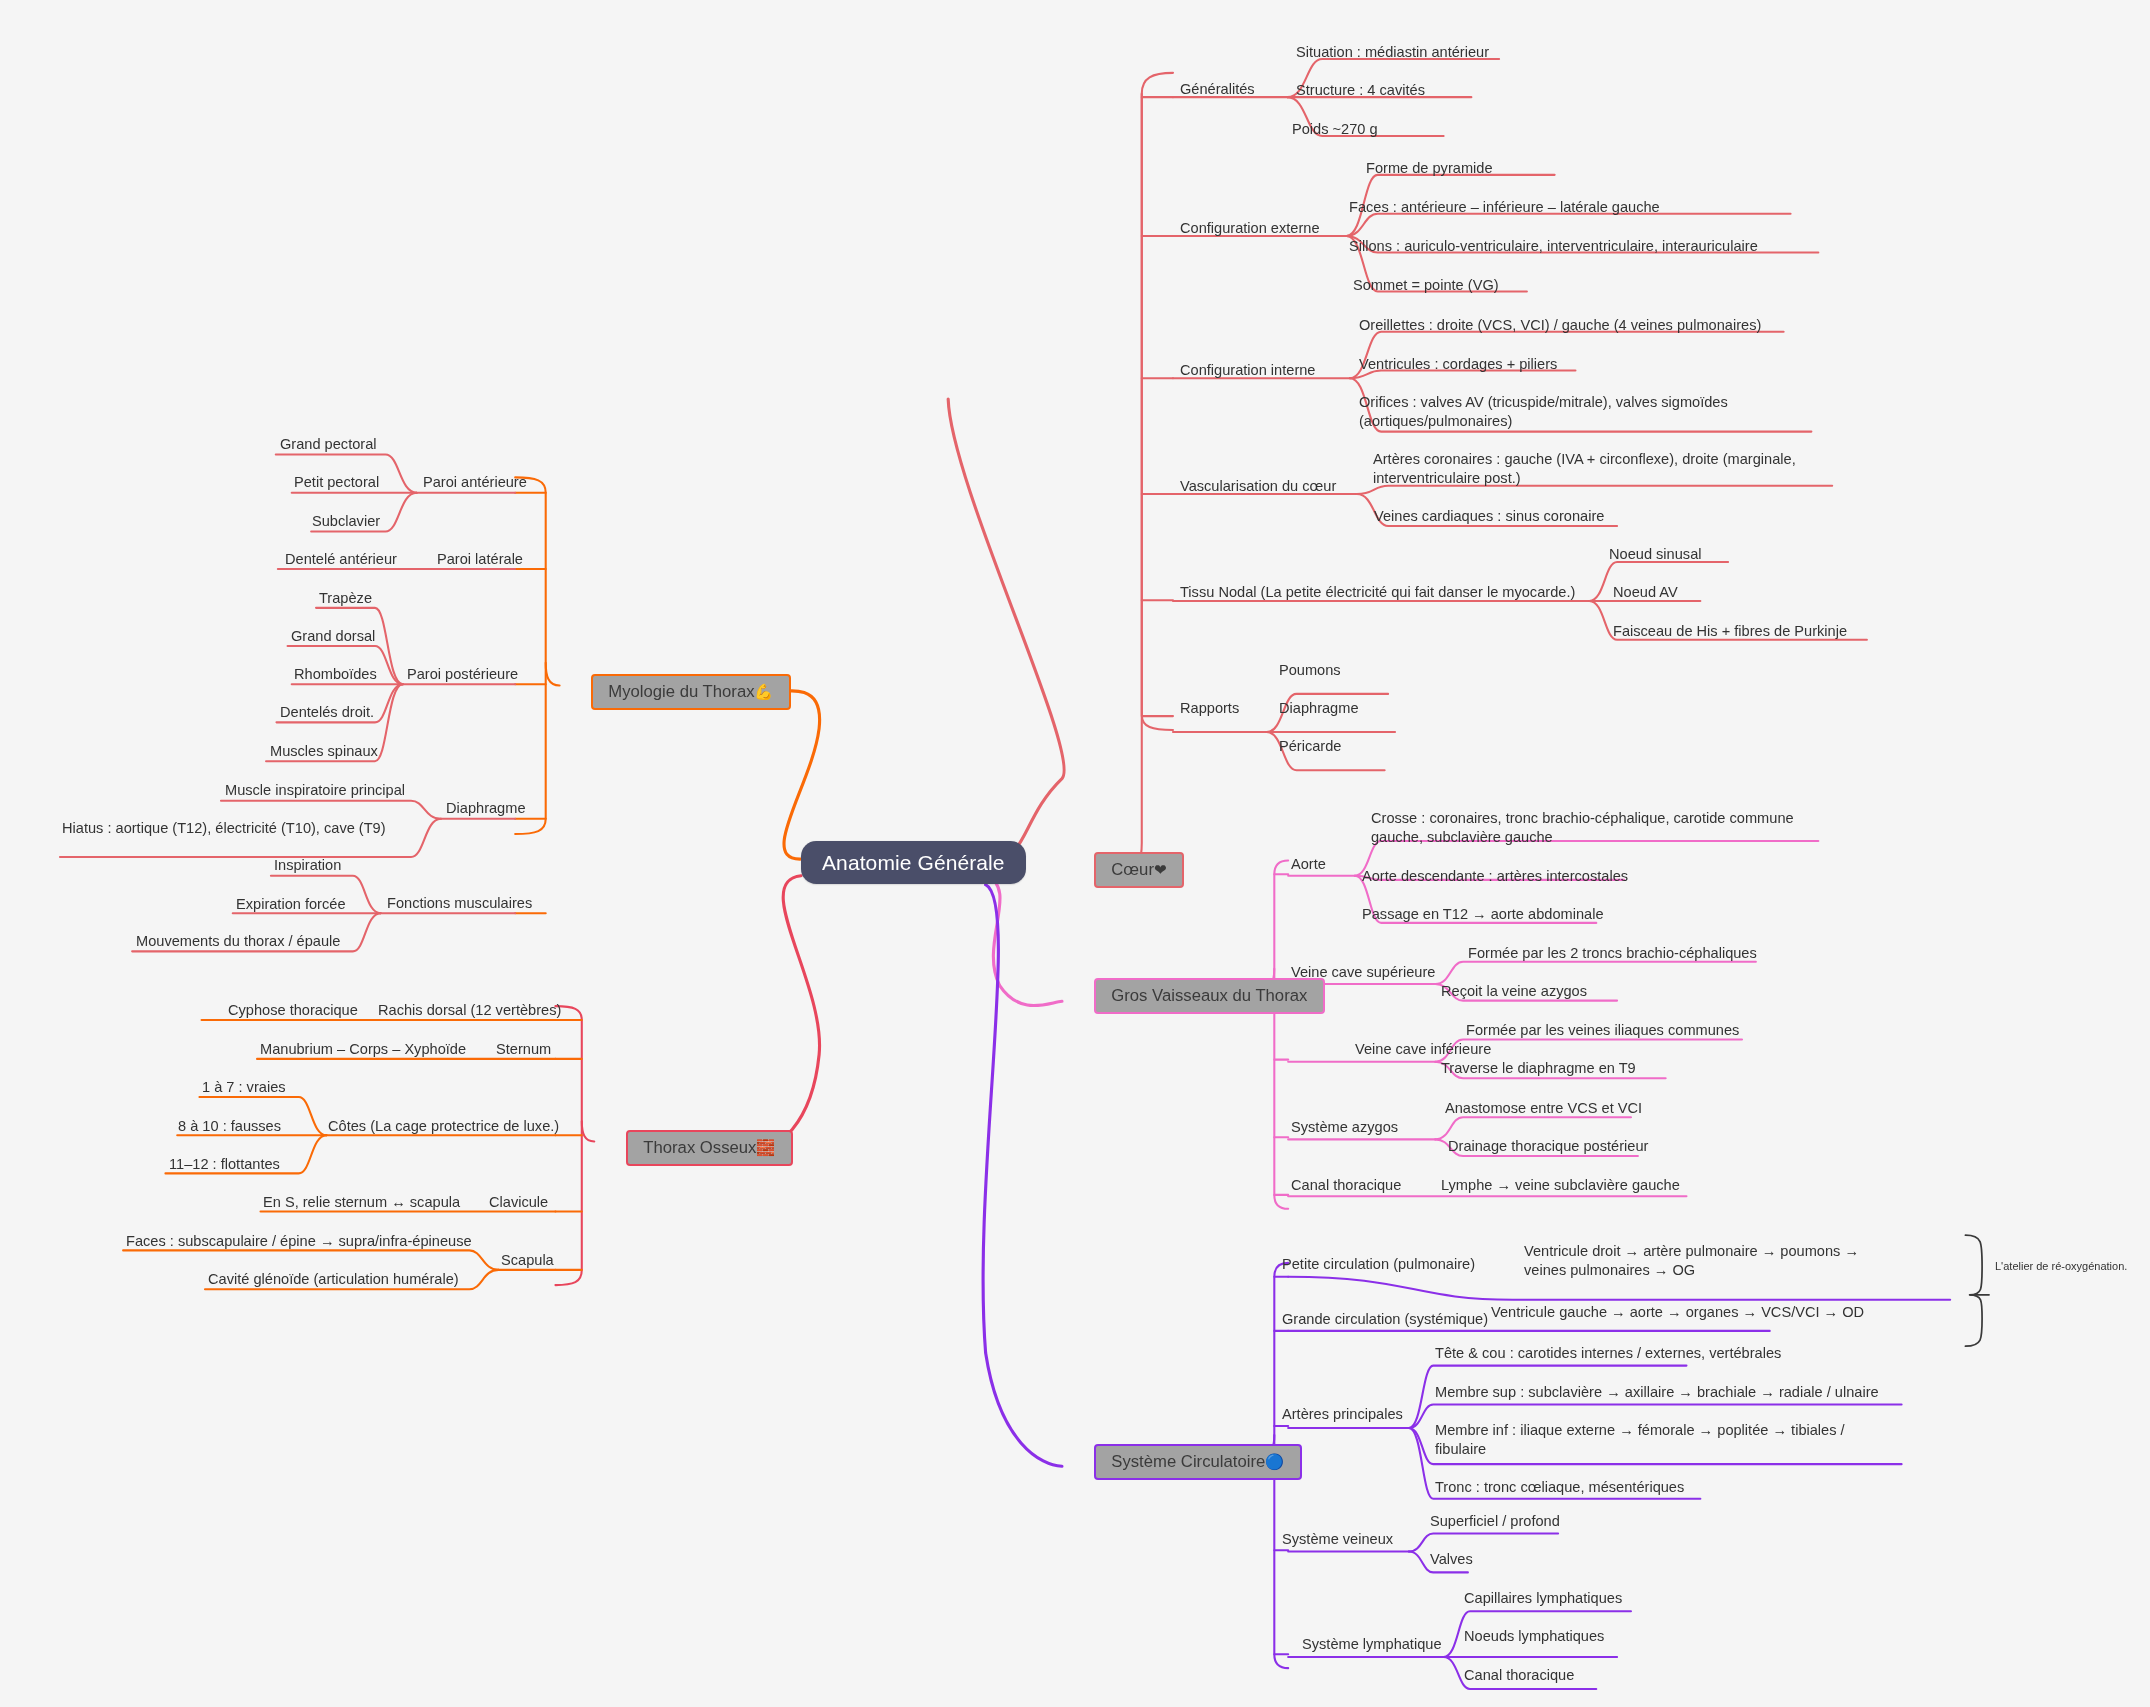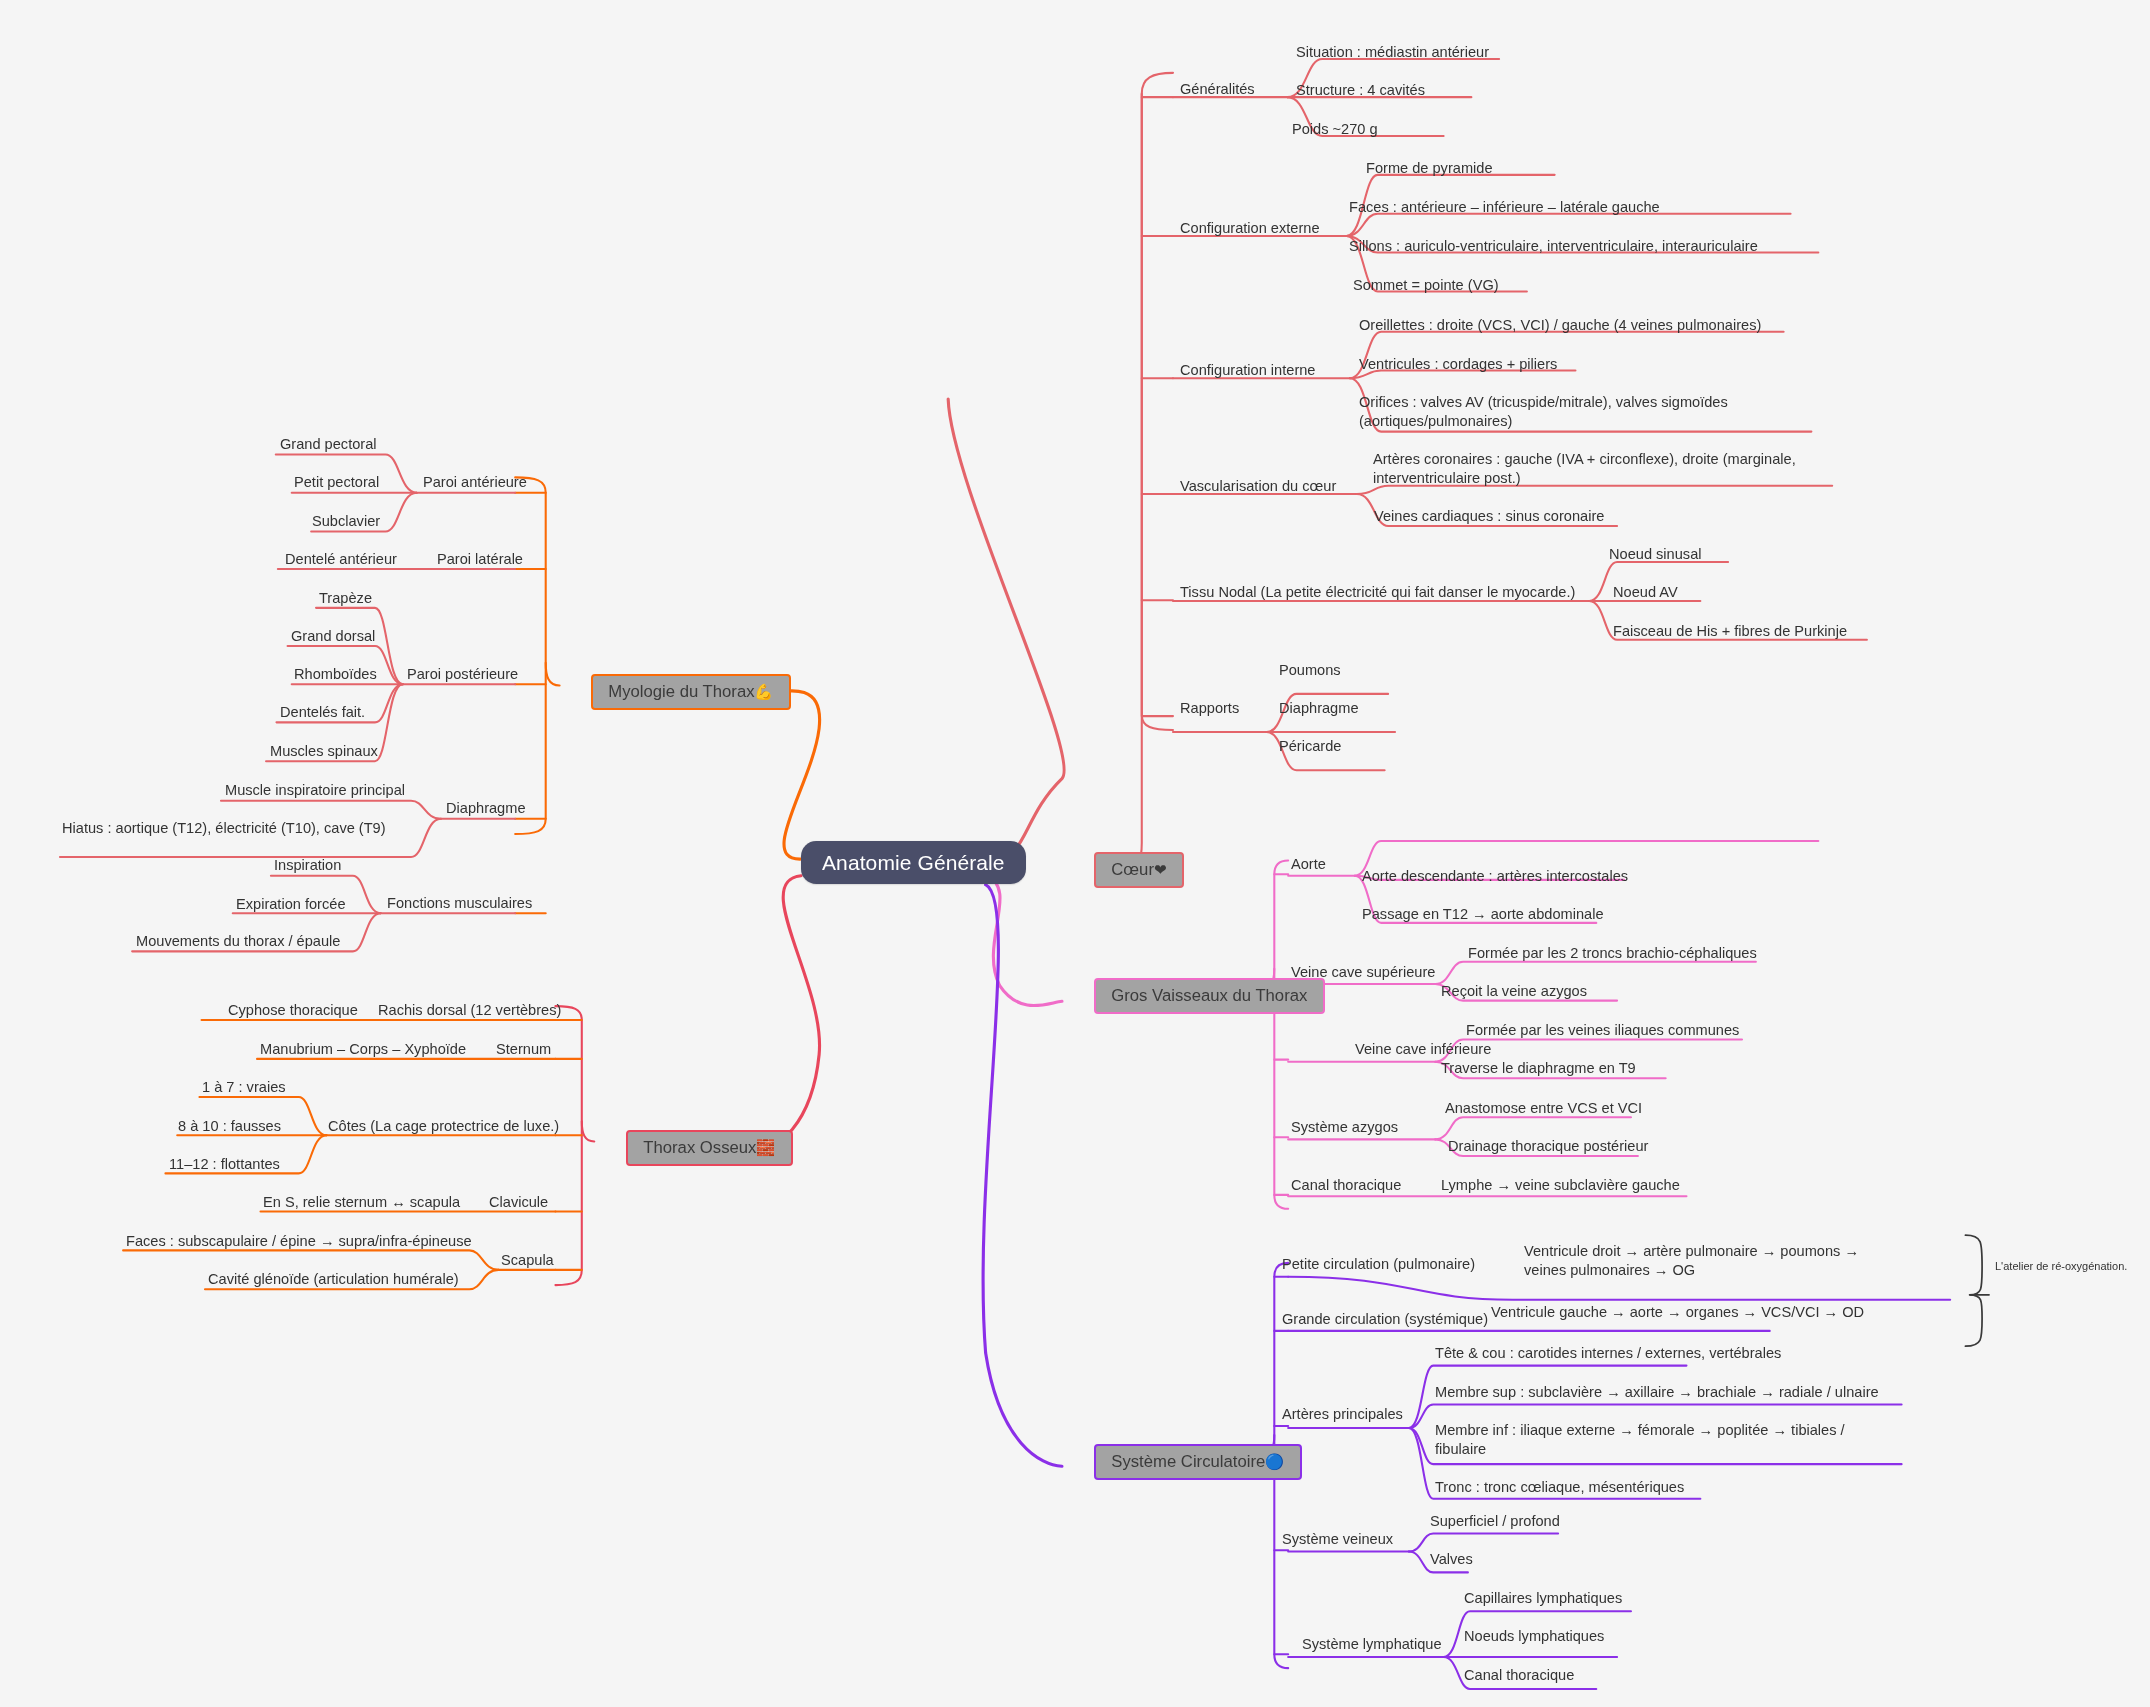--- a/index.html
+++ b/index.html
@@ -244,7 +244,7 @@
   <div class="node lbl" style="left:319px;top:589px;">Trapèze</div>
   <div class="node lbl" style="left:291px;top:627px;">Grand dorsal</div>
   <div class="node lbl" style="left:294px;top:665px;">Rhomboïdes</div>
-  <div class="node lbl" style="left:280px;top:703px;">Dentelés fait.</div>
+  <div class="node lbl" style="left:280px;top:703px;">Dentelés droit.</div>
   <div class="node lbl" style="left:270px;top:742px;">Muscles spinaux</div>
 
   <div class="node lbl" style="left:225px;top:781px;">Muscle inspiratoire principal</div>

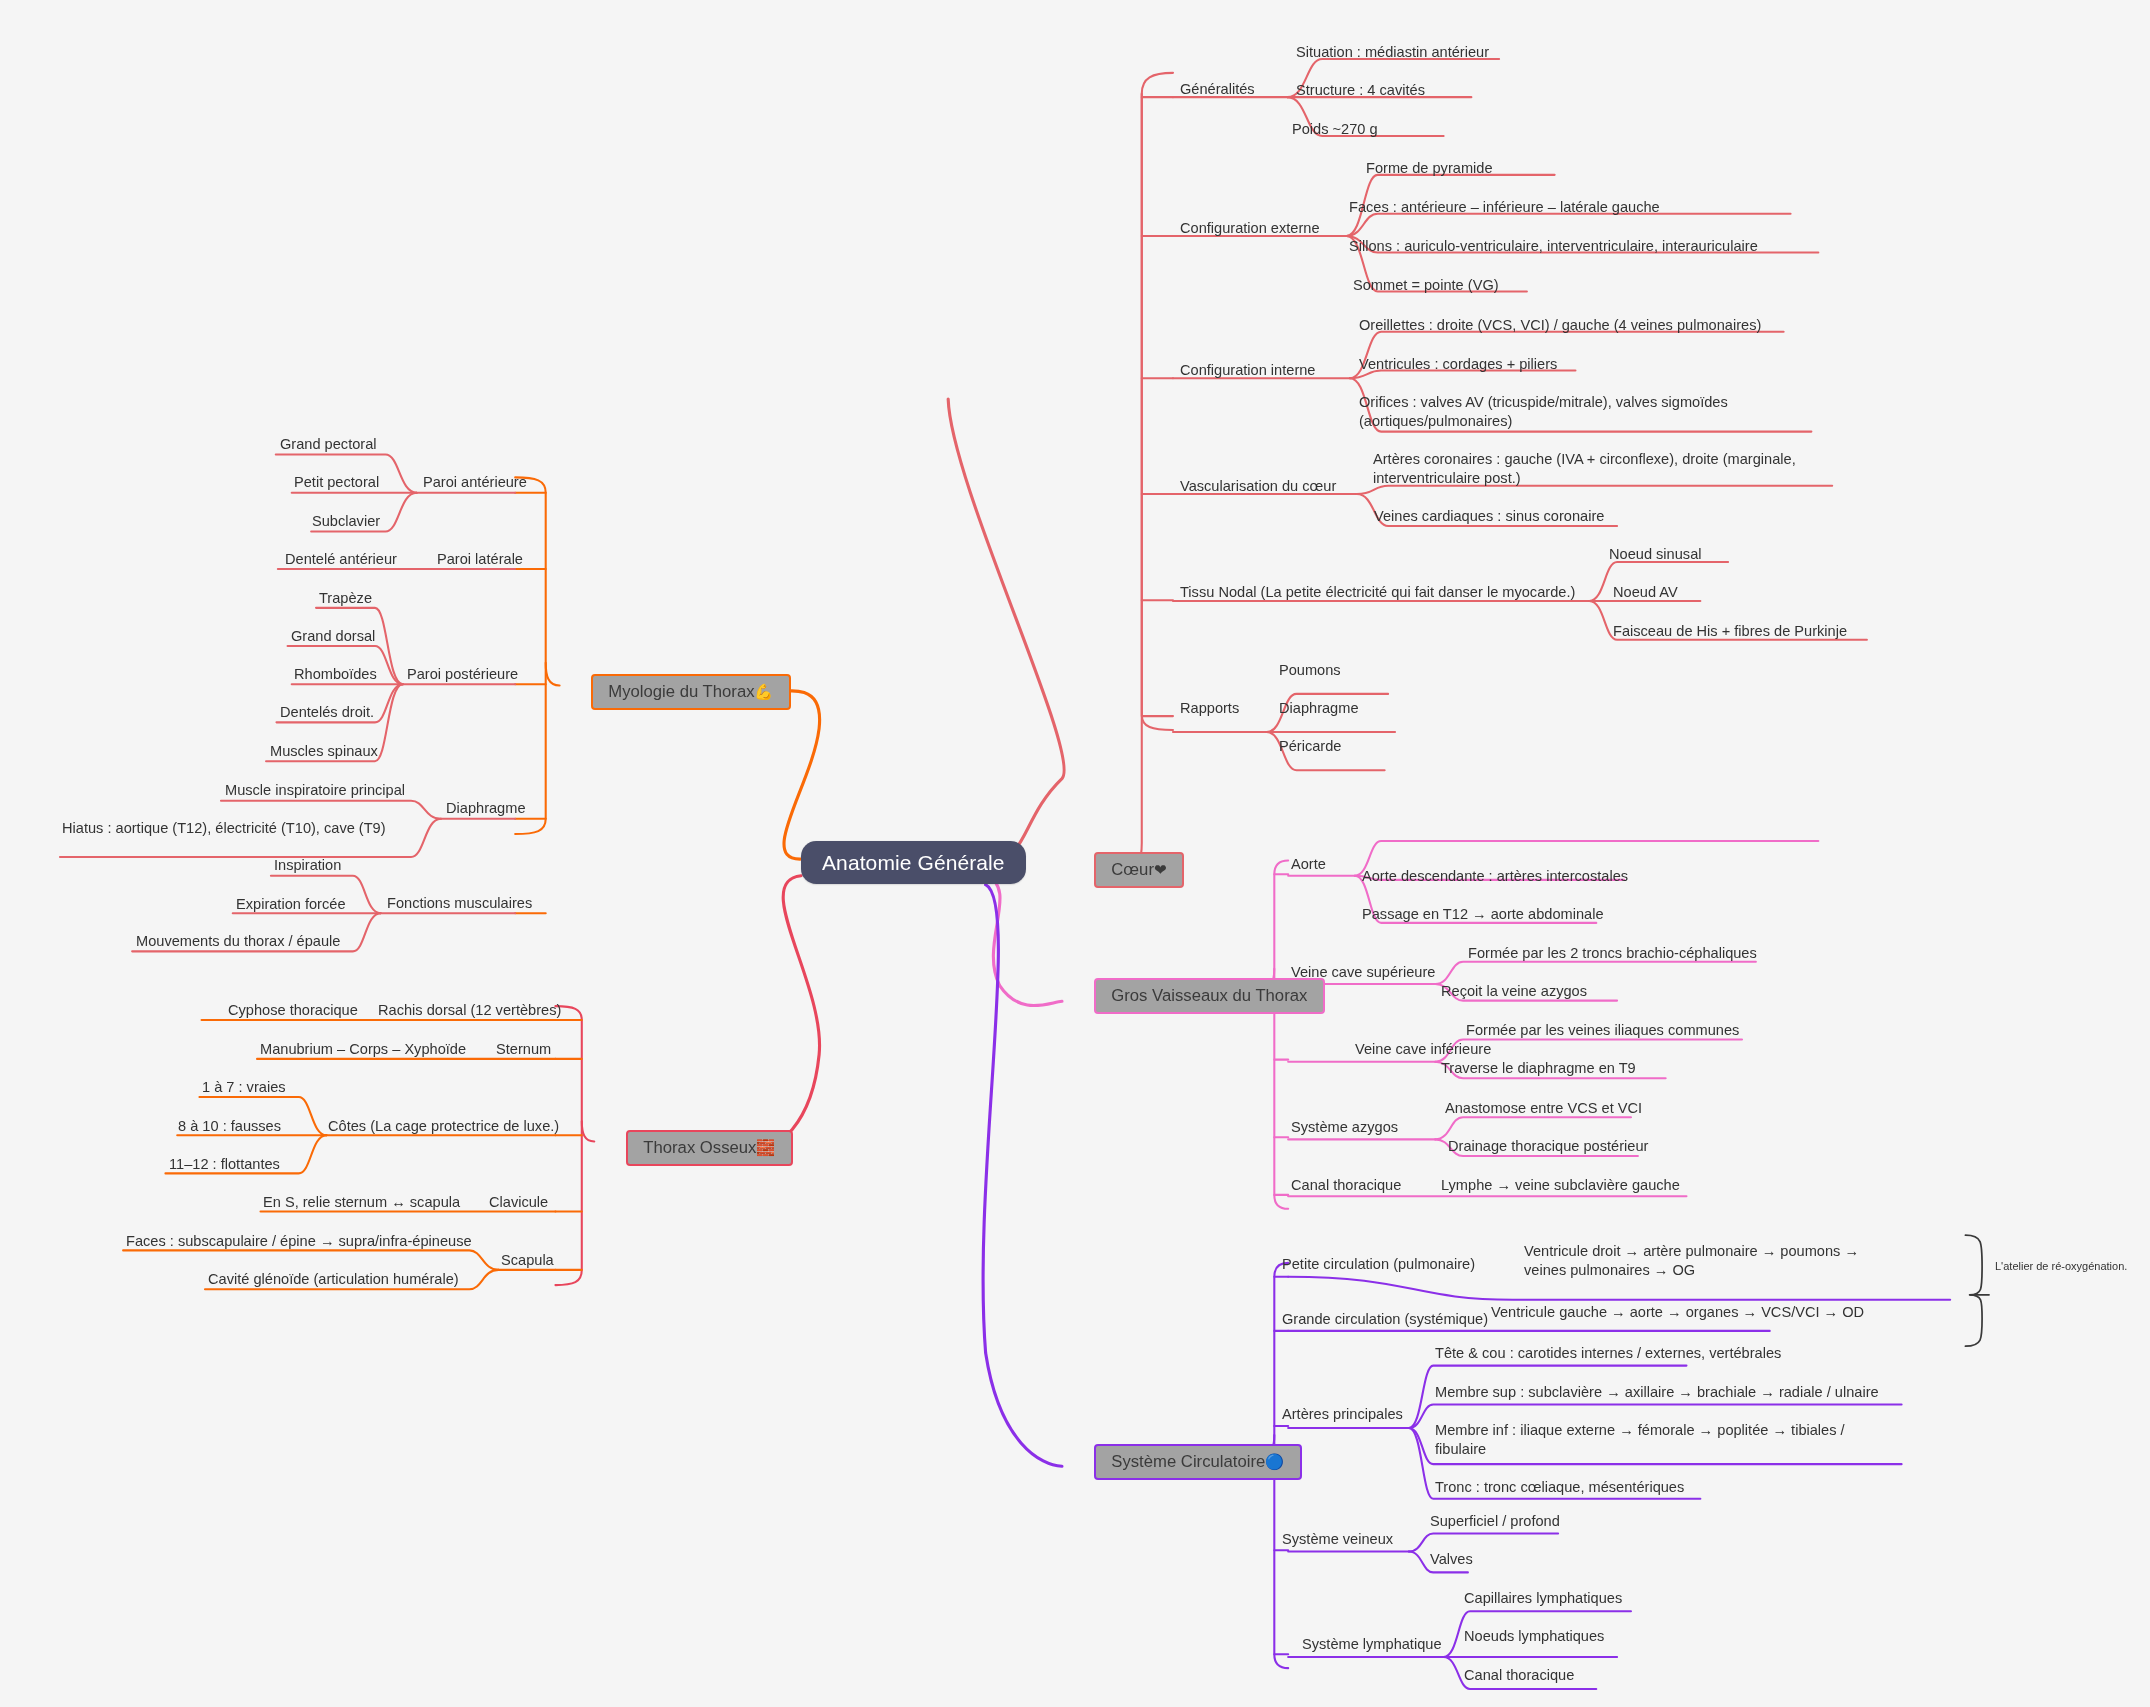--- a/index.html
+++ b/index.html
@@ -275,6 +275,7 @@
   <div class="node lbl" style="left:1291px;top:1118px;">Système azygos</div>
   <div class="node lbl" style="left:1291px;top:1176px;">Canal thoracique</div>
 
+  <div class="node lbl wrap" style="left:1371px;top:809px;width:444px;">Crosse : coronaires, tronc brachio-céphalique, carotide commune gauche, subclavière gauche</div>
   <div class="node lbl" style="left:1362px;top:867px;">Aorte descendante : artères intercostales</div>
   <div class="node lbl" style="left:1362px;top:905px;">Passage en T12 → aorte abdominale</div>
   <div class="node lbl" style="left:1468px;top:944px;">Formée par les 2 troncs brachio-céphaliques</div>

